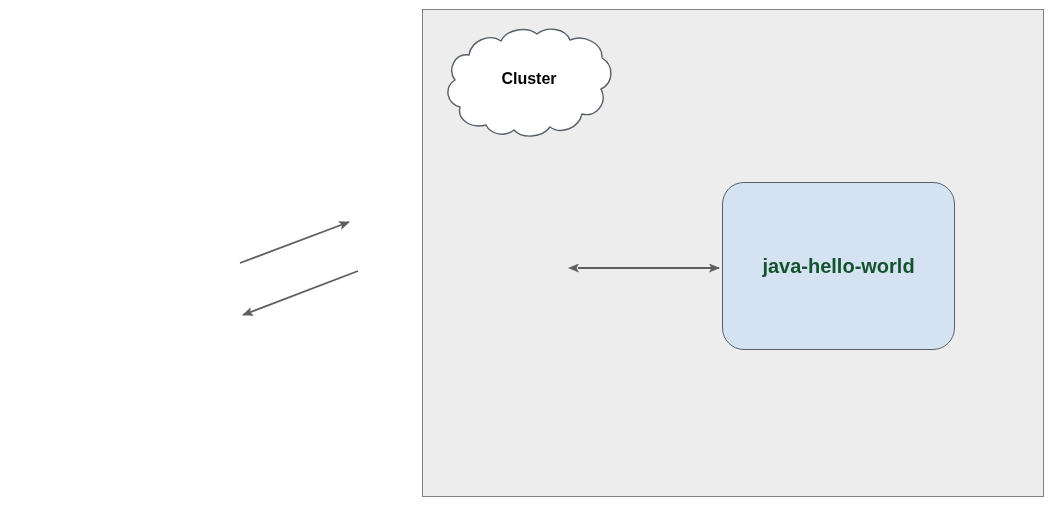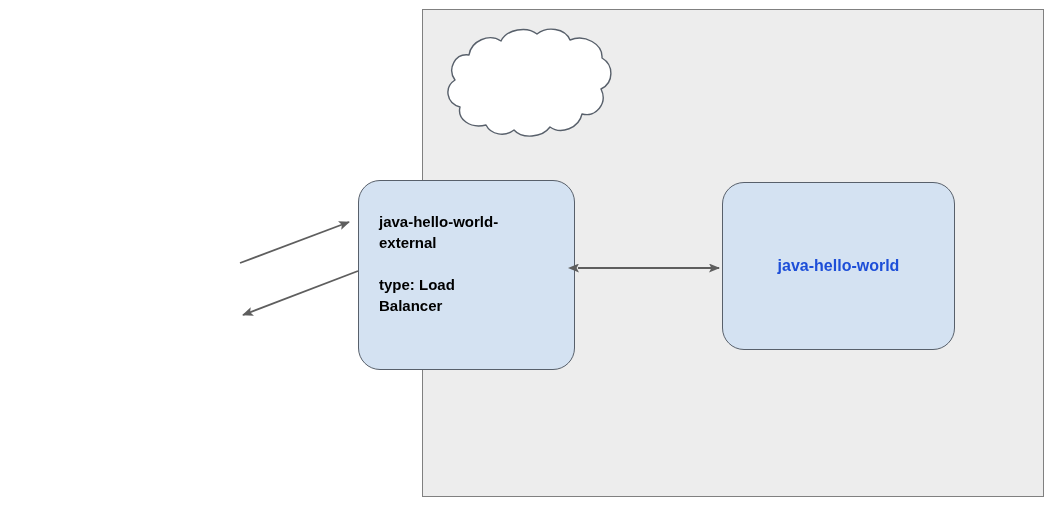--- a/index.html
+++ b/index.html
@@ -160,6 +160,7 @@
                C 62 112, 48 110, 43 100 Z" fill="#ffffff" stroke="#58606b" stroke-width="1.4" stroke-linejoin="round"></path>
     </svg>
   </div>
+  <div class="cloud-label">Cluster</div>
 
 
   <div class="rounded-box lb-box">

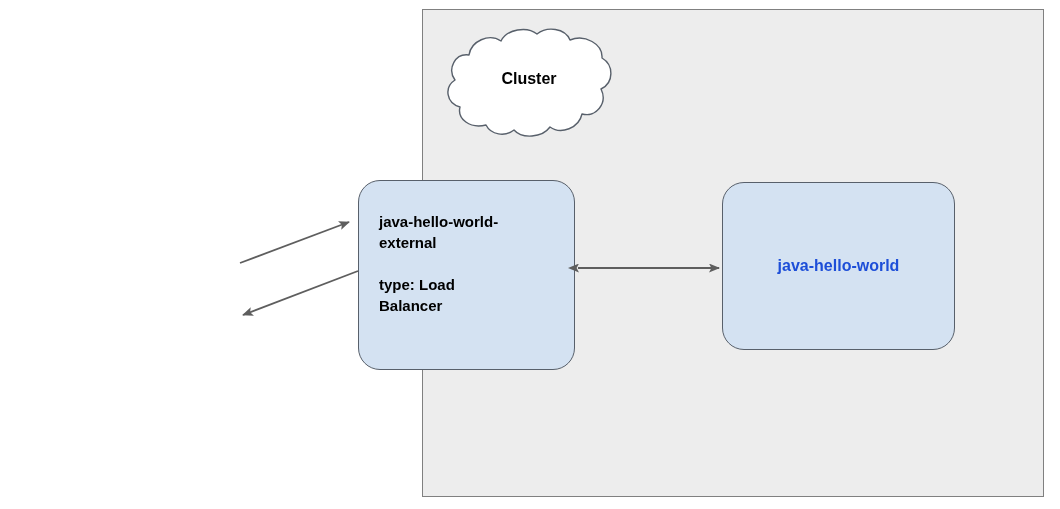--- a/index.html
+++ b/index.html
@@ -163,15 +163,6 @@
   <div class="cloud-label">Cluster</div>
 
 
-  <div class="rounded-box lb-box">
-    <div class="lb-text">
-      <span>java-hello-world-</span><br>
-      <span>external</span>
-      <span class="gap"></span>
-      <span>type: Load</span><br>
-      <span>Balancer</span>
-    </div>
-  </div>
 
   <div class="rounded-box svc-box">
     <div class="svc-label">java-hello-world</div>

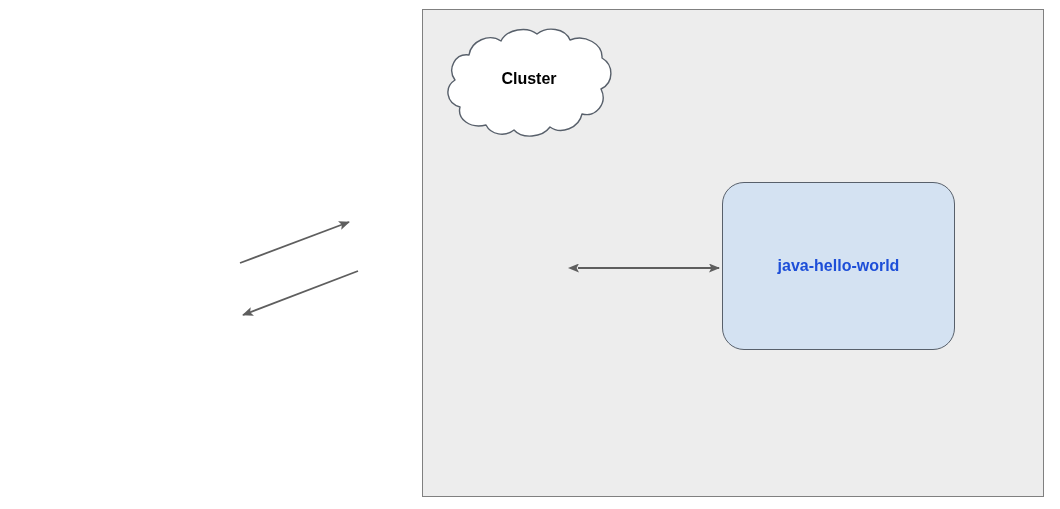--- a/index.html
+++ b/index.html
@@ -121,9 +121,9 @@
     display: flex;
     align-items: center;
     justify-content: center;
-    font-size: 16px;
+    font-size: 20px;
     font-weight: bold;
-    color: #1d4ed8;
+    color: #14532d;
   }
 
   

